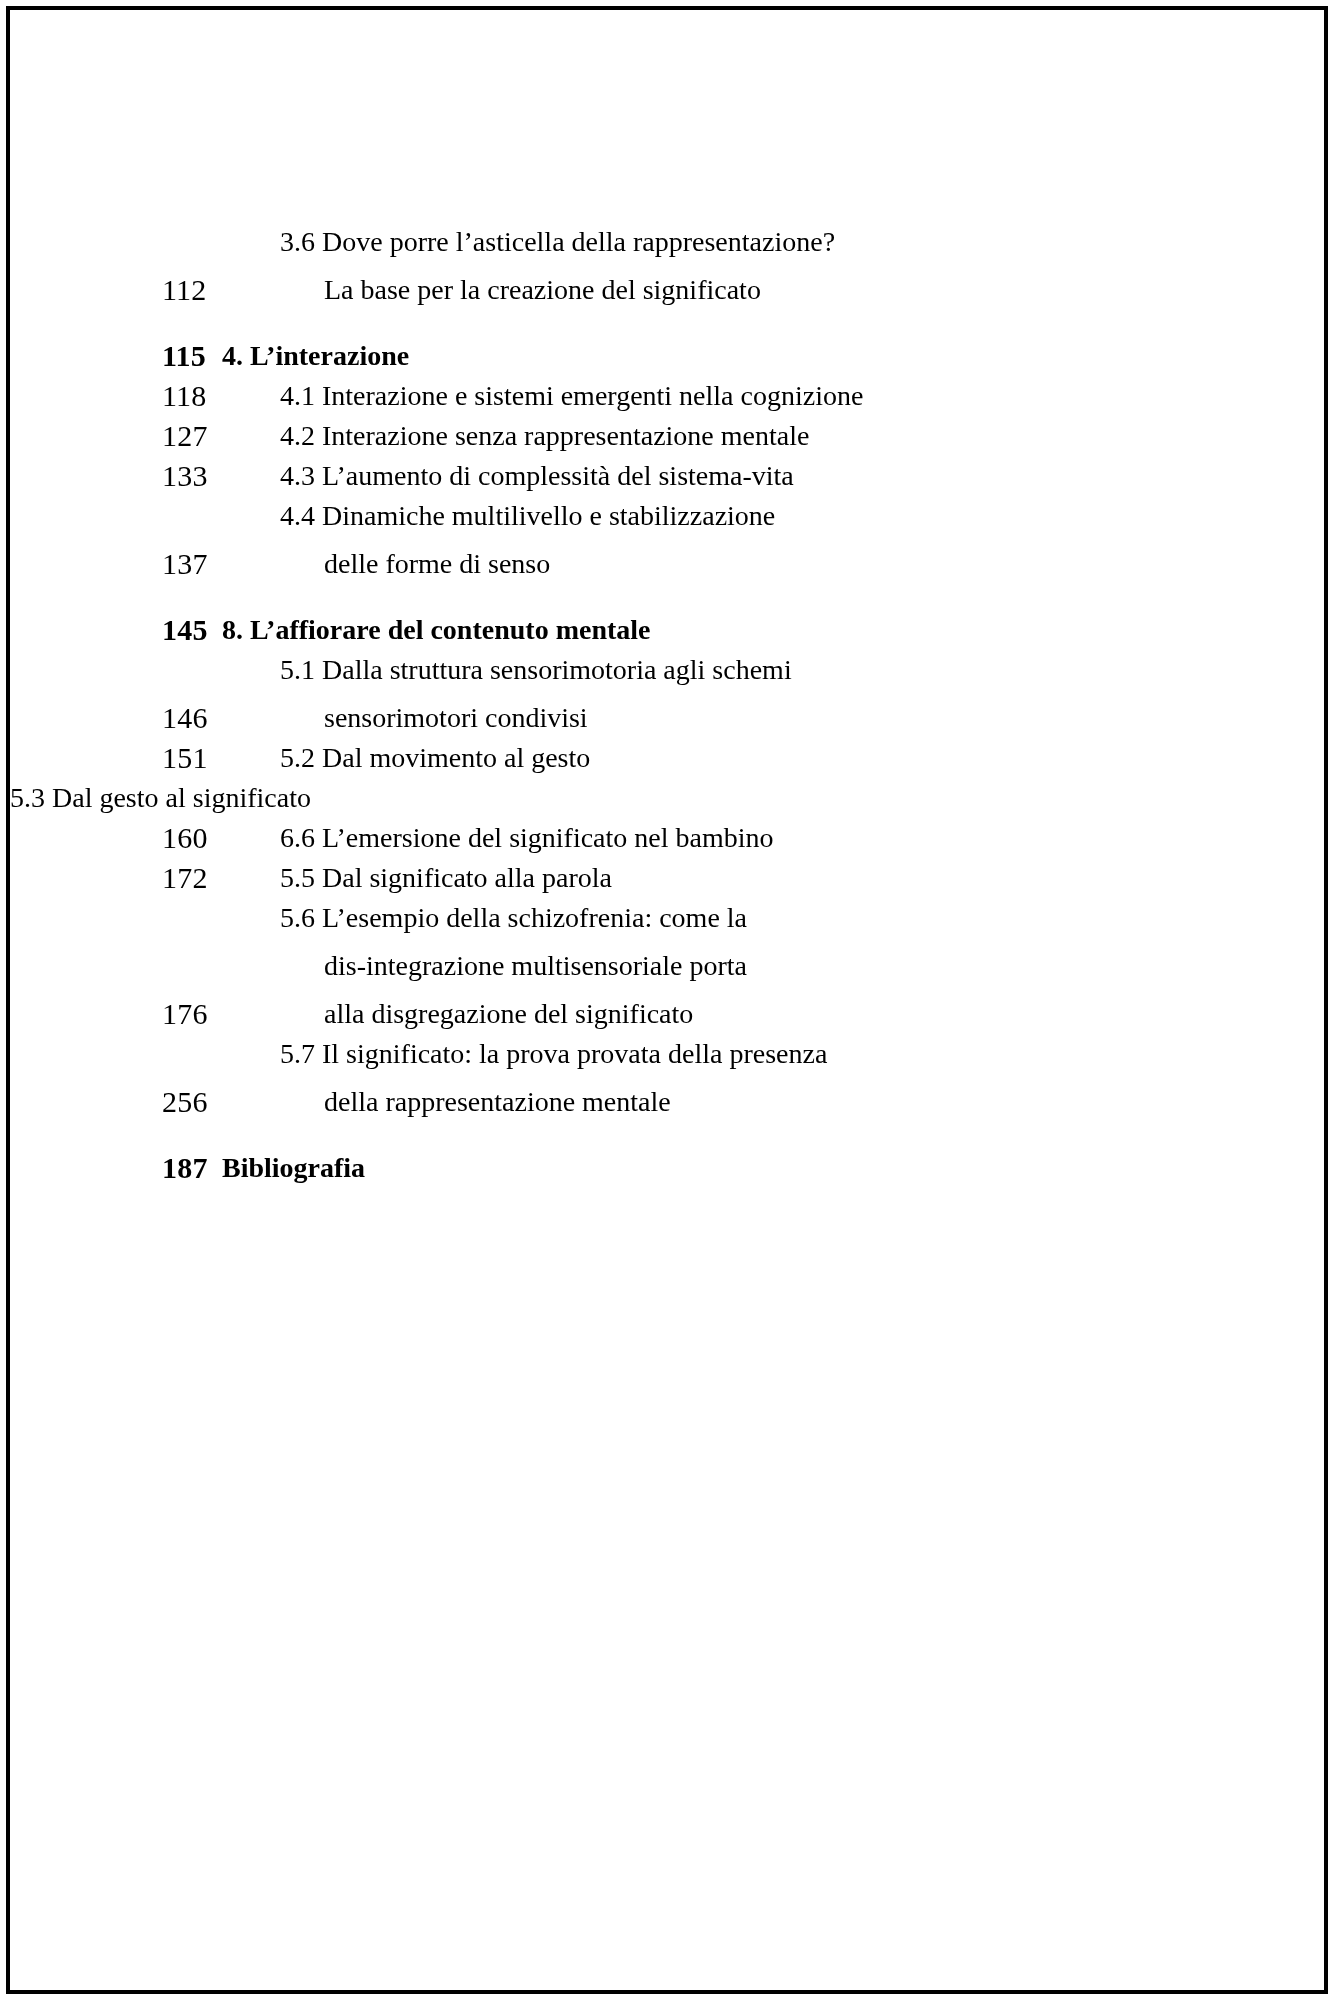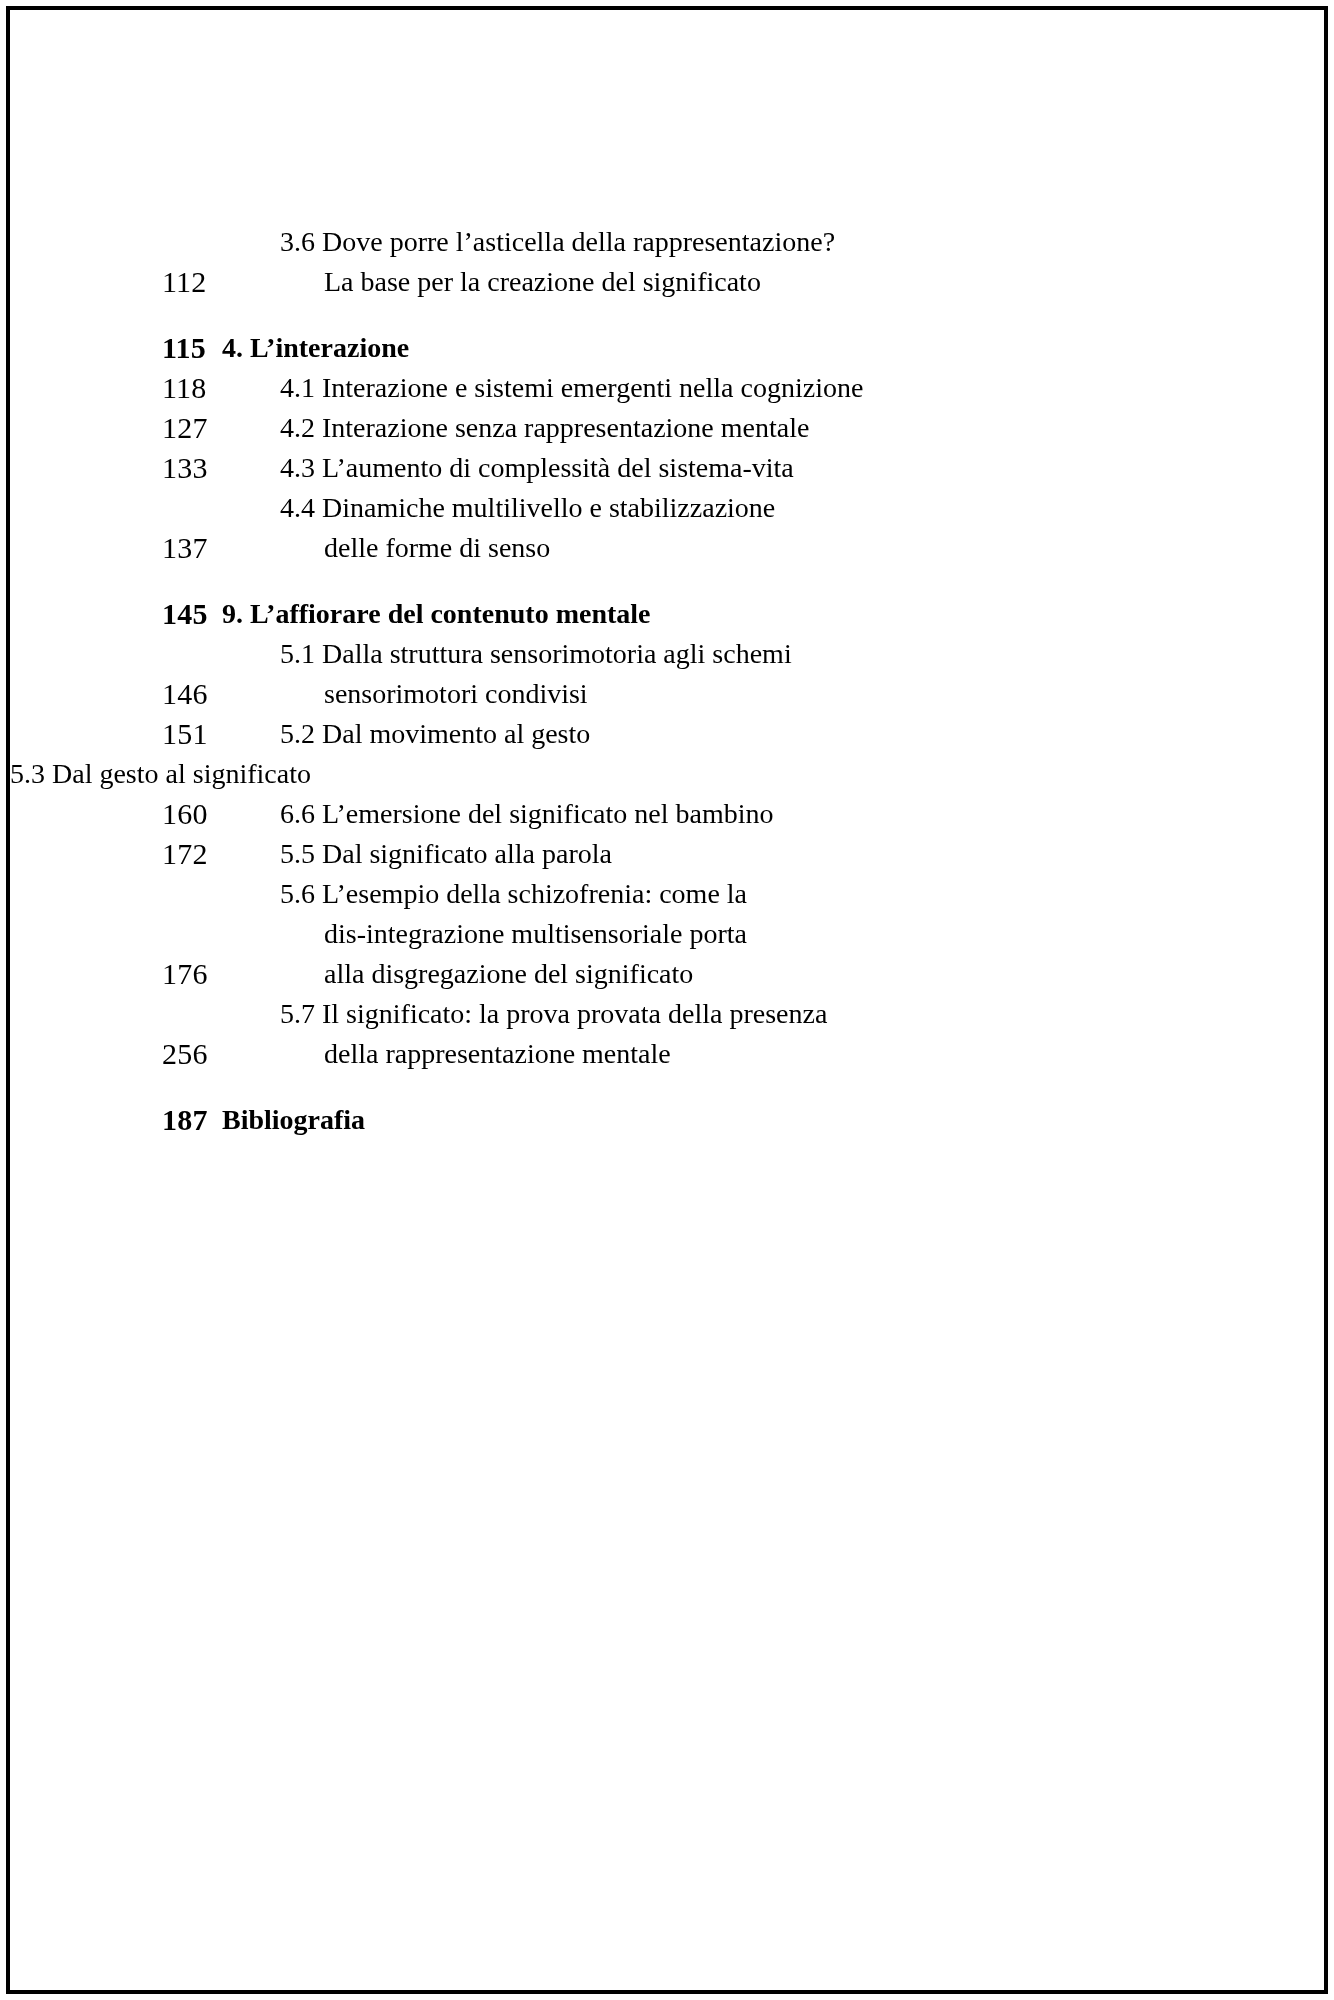--- a/index.html
+++ b/index.html
@@ -84,6 +84,7 @@
   
   .entry .line.cont {
     padding-left: 44px;
+    margin-top: 8px;
   }
 
   

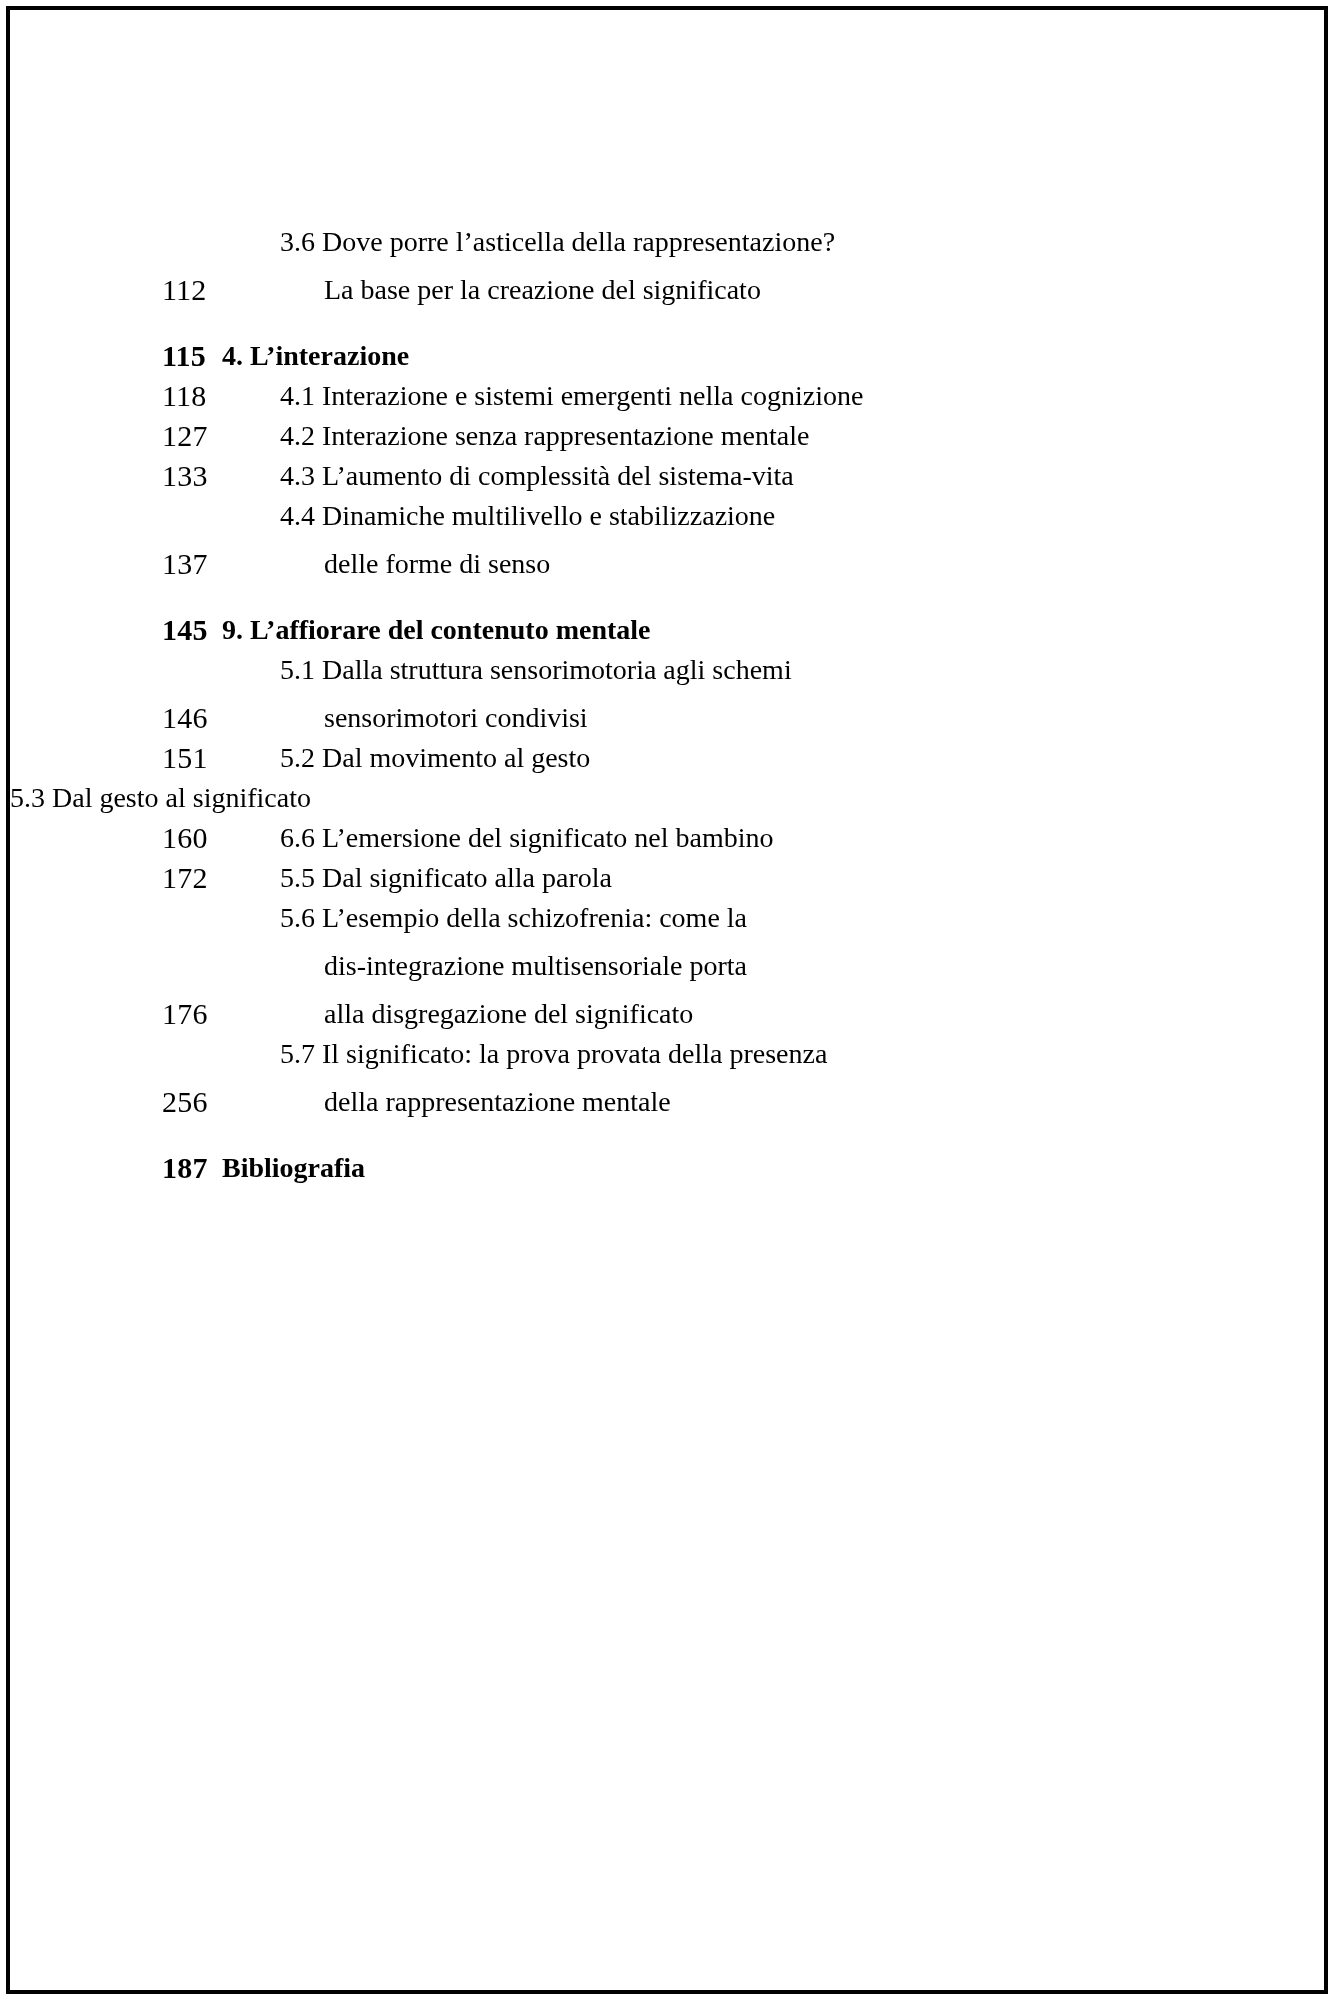--- a/index.html
+++ b/index.html
@@ -138,7 +138,7 @@
       <div class="toc-row chapter gap-before">
         <div class="page-num">145</div>
         <div class="entry">
-          <span class="line">9. L’affiorare del contenuto mentale</span>
+          <span class="line">8. L’affiorare del contenuto mentale</span>
         </div>
       </div>
       <div class="toc-row section">

